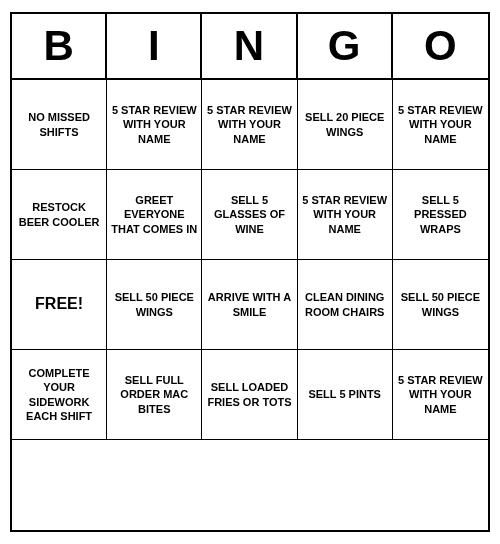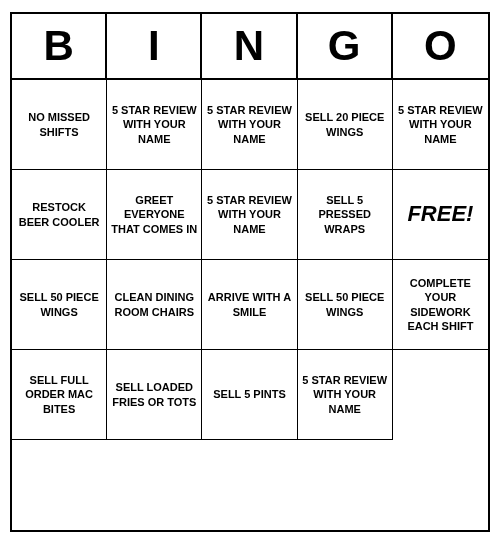--- a/index.html
+++ b/index.html
@@ -80,6 +80,7 @@
       <div class="bingo-cell">5 STAR REVIEW WITH YOUR NAME</div>
       <div class="bingo-cell">RESTOCK BEER COOLER</div>
       <div class="bingo-cell">GREET EVERYONE THAT COMES IN</div>
+      <div class="bingo-cell">SELL 5 GLASSES OF WINE</div>
       <div class="bingo-cell">5 STAR REVIEW WITH YOUR NAME</div>
       <div class="bingo-cell">SELL 5 PRESSED WRAPS</div>
       <div class="bingo-cell free">Free!</div>

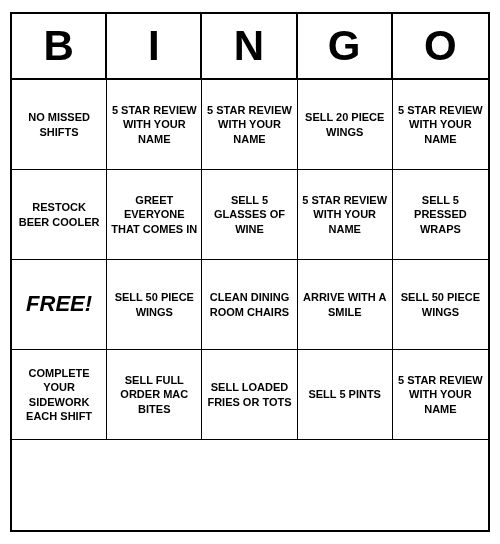--- a/index.html
+++ b/index.html
@@ -56,9 +56,8 @@
       border-bottom: none;
     }
     .bingo-cell.free {
-      font-size: 22px;
+      font-size: 16px;
       font-weight: bold;
-      font-style: italic;
     }
   </style>
 </head>

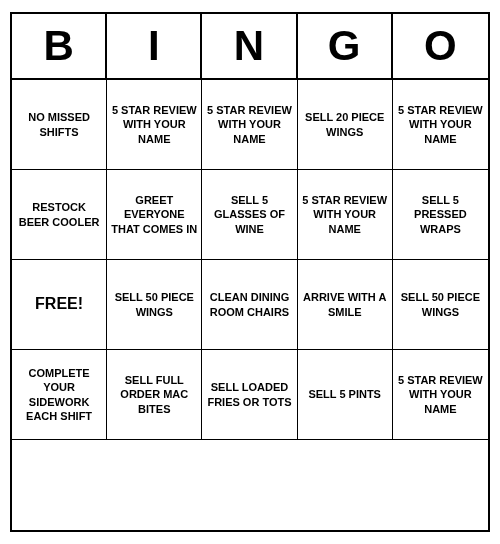--- a/index.html
+++ b/index.html
@@ -84,8 +84,8 @@
       <div class="bingo-cell">SELL 5 PRESSED WRAPS</div>
       <div class="bingo-cell free">Free!</div>
       <div class="bingo-cell">SELL 50 PIECE WINGS</div>
+      <div class="bingo-cell">ARRIVE WITH A SMILE</div>
       <div class="bingo-cell">CLEAN DINING ROOM CHAIRS</div>
-      <div class="bingo-cell">ARRIVE WITH A SMILE</div>
       <div class="bingo-cell">SELL 50 PIECE WINGS</div>
       <div class="bingo-cell">COMPLETE YOUR SIDEWORK EACH SHIFT</div>
       <div class="bingo-cell">SELL FULL ORDER MAC BITES</div>

